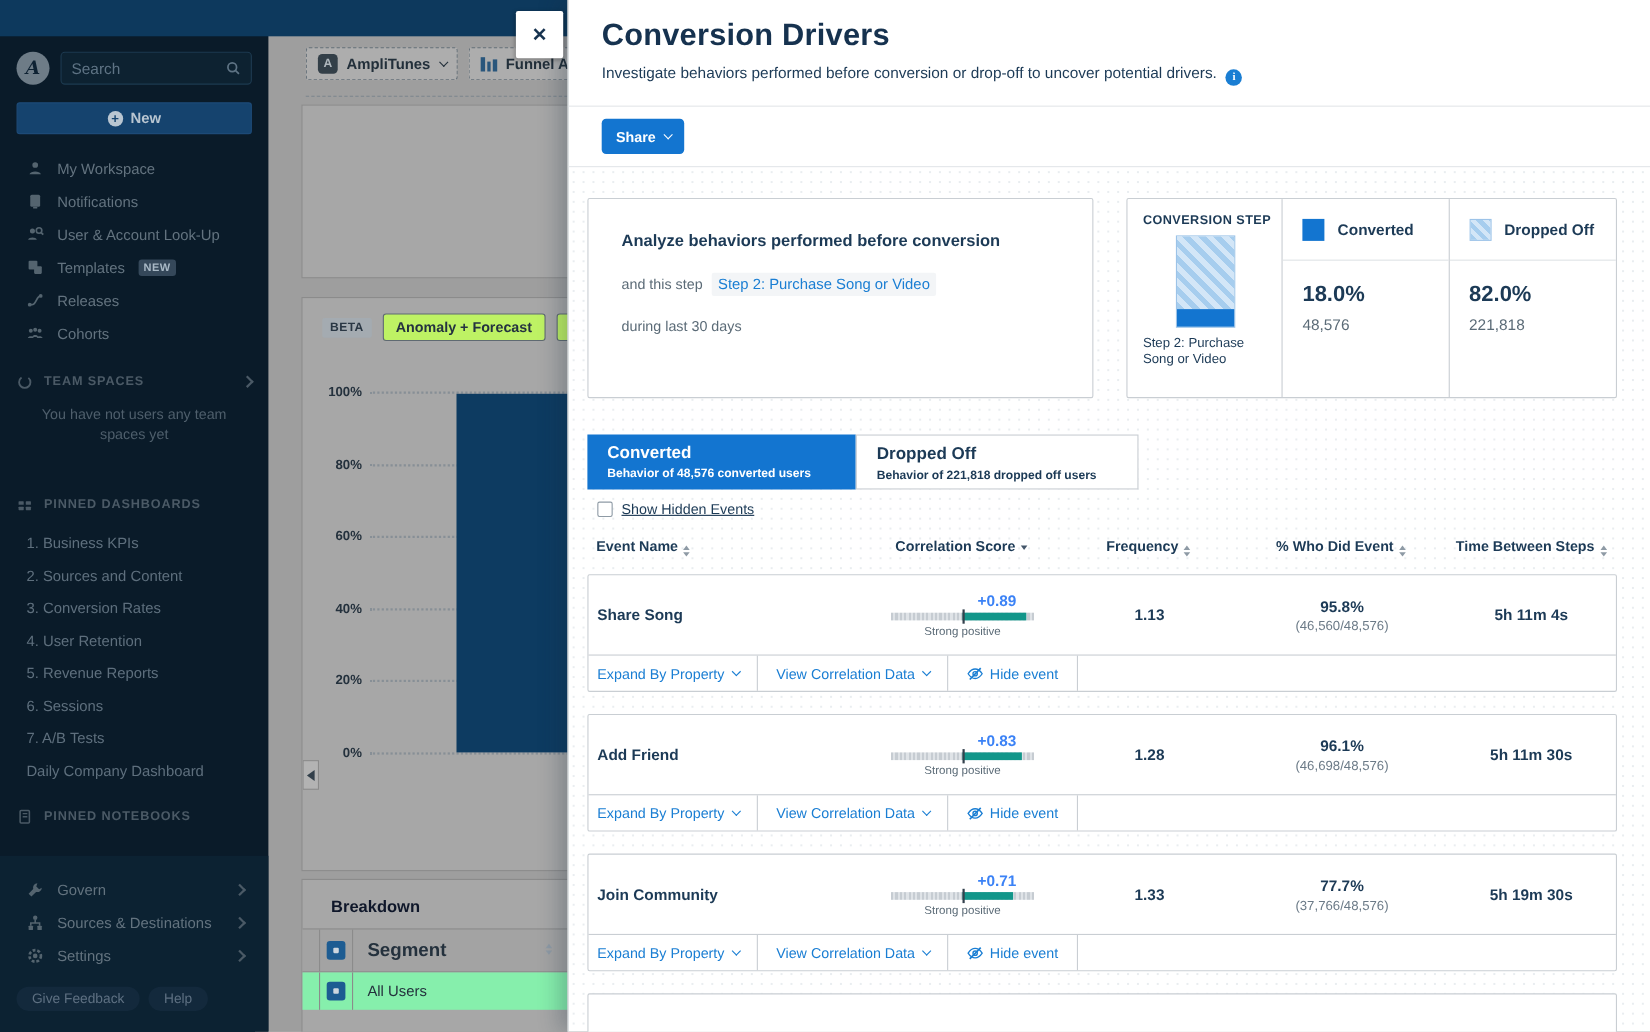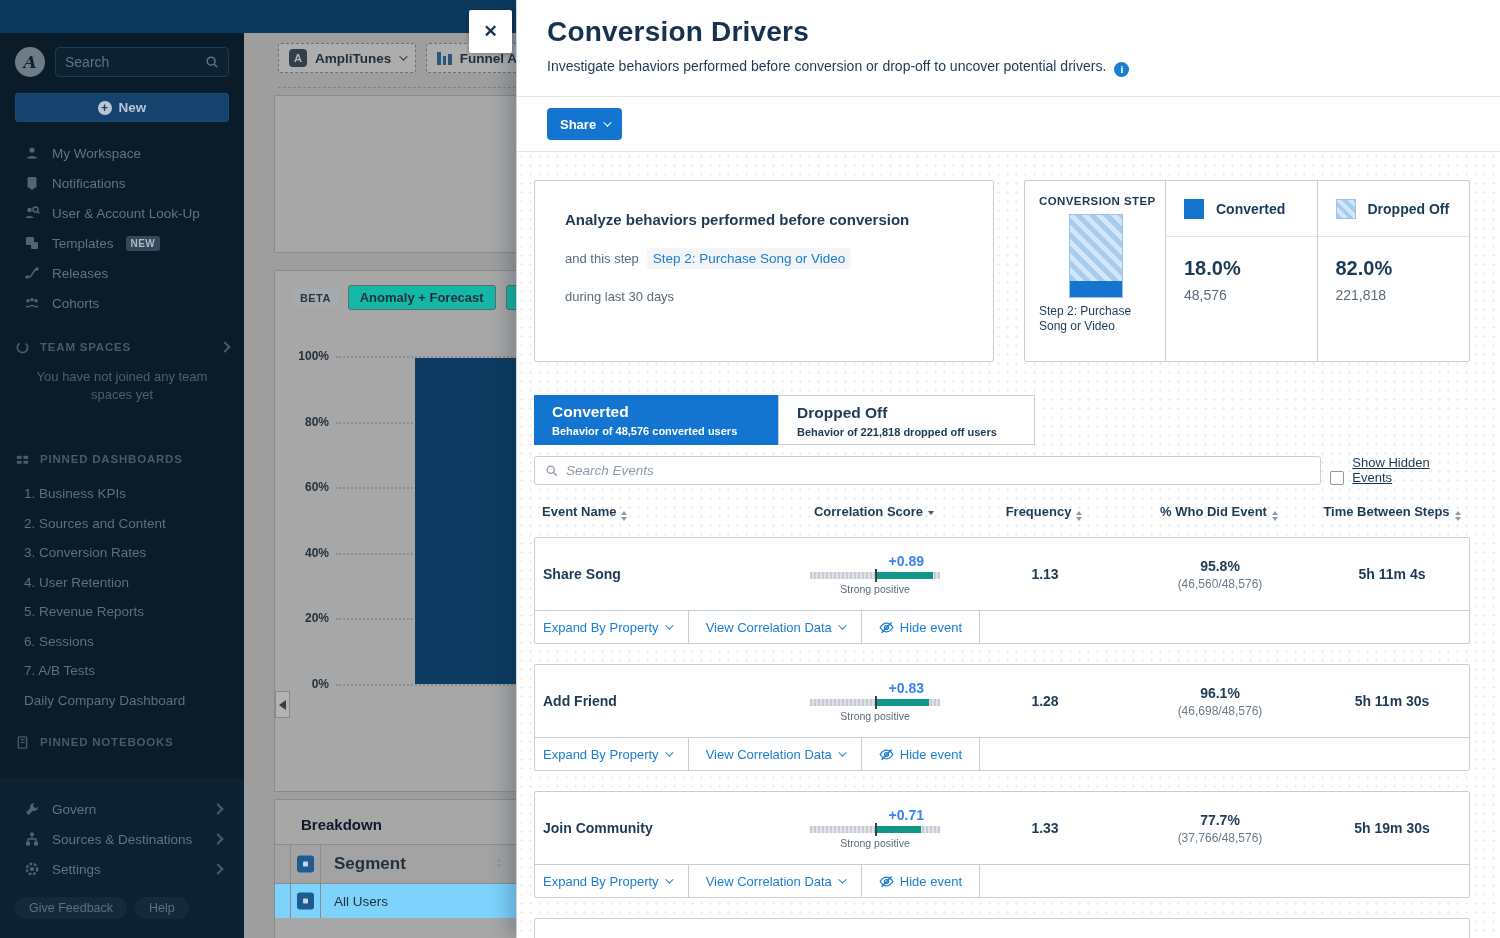--- a/index.html
+++ b/index.html
@@ -55,7 +55,7 @@
   .cardC { position:absolute; left:30px; right:-2px; top:766px; height:160px; background:#a7a7a7; border:1px solid #8b8b8b; }
   .beta-row { position:absolute; left:18px; top:14px; display:flex; gap:10px; align-items:center; }
   .beta { background:#a4abb1; color:#2a3744; font-weight:bold; font-size:11px; padding:3px 7px; border-radius:2px; letter-spacing:.4px;}
-  .dim-btn { border:1px solid #5f6a72; border-radius:3px; background:#14b8a6; color:#243240; font-weight:bold;
+  .dim-btn { border:1px solid #5f6a72; border-radius:3px; background:#bef264; color:#243240; font-weight:bold;
              font-size:13px; padding:4px 11px; white-space:nowrap; cursor:pointer; }
   .tickrow { position:absolute; left:0; right:0; height:0; }
   .tickrow .lbl { position:absolute; left:0; width:54px; top:-7px; text-align:right; font-weight:bold; font-size:12px; color:#24313d; }

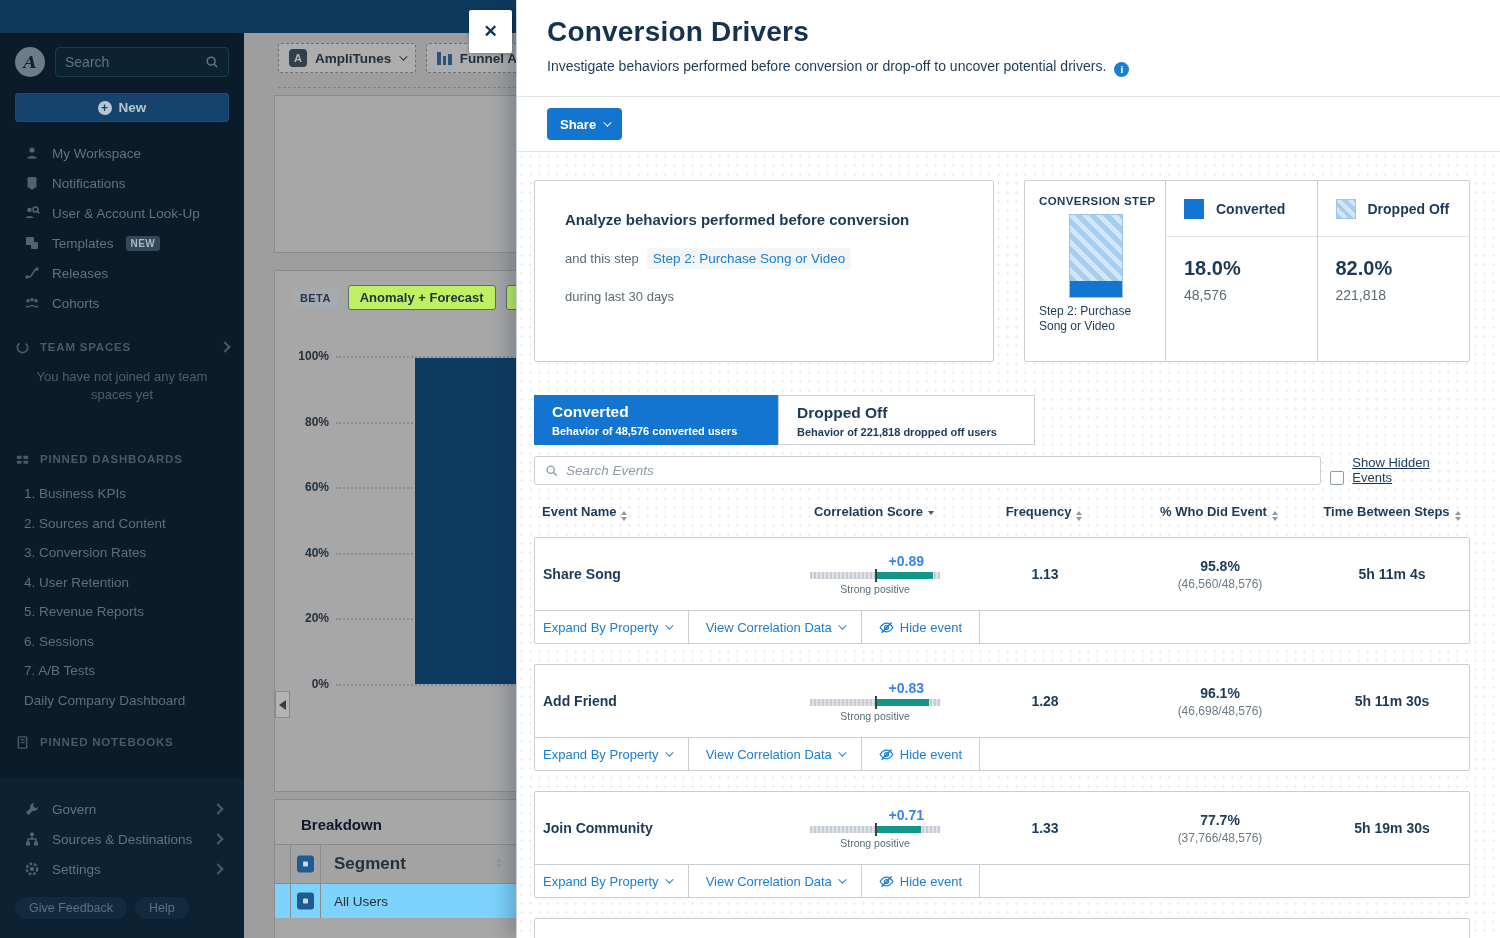--- a/index.html
+++ b/index.html
@@ -245,7 +245,7 @@
     <span class="grow"></span>
     <span class="chev"></span>
   </div>
-  <p class="sb-empty">You have not joined any team spaces yet</p>
+  <p class="sb-empty">You have not users any team spaces yet</p>
 
   <div class="sb-section" style="margin-top:44px;">
     <svg viewBox="0 0 16 16" fill="#4b5a66">

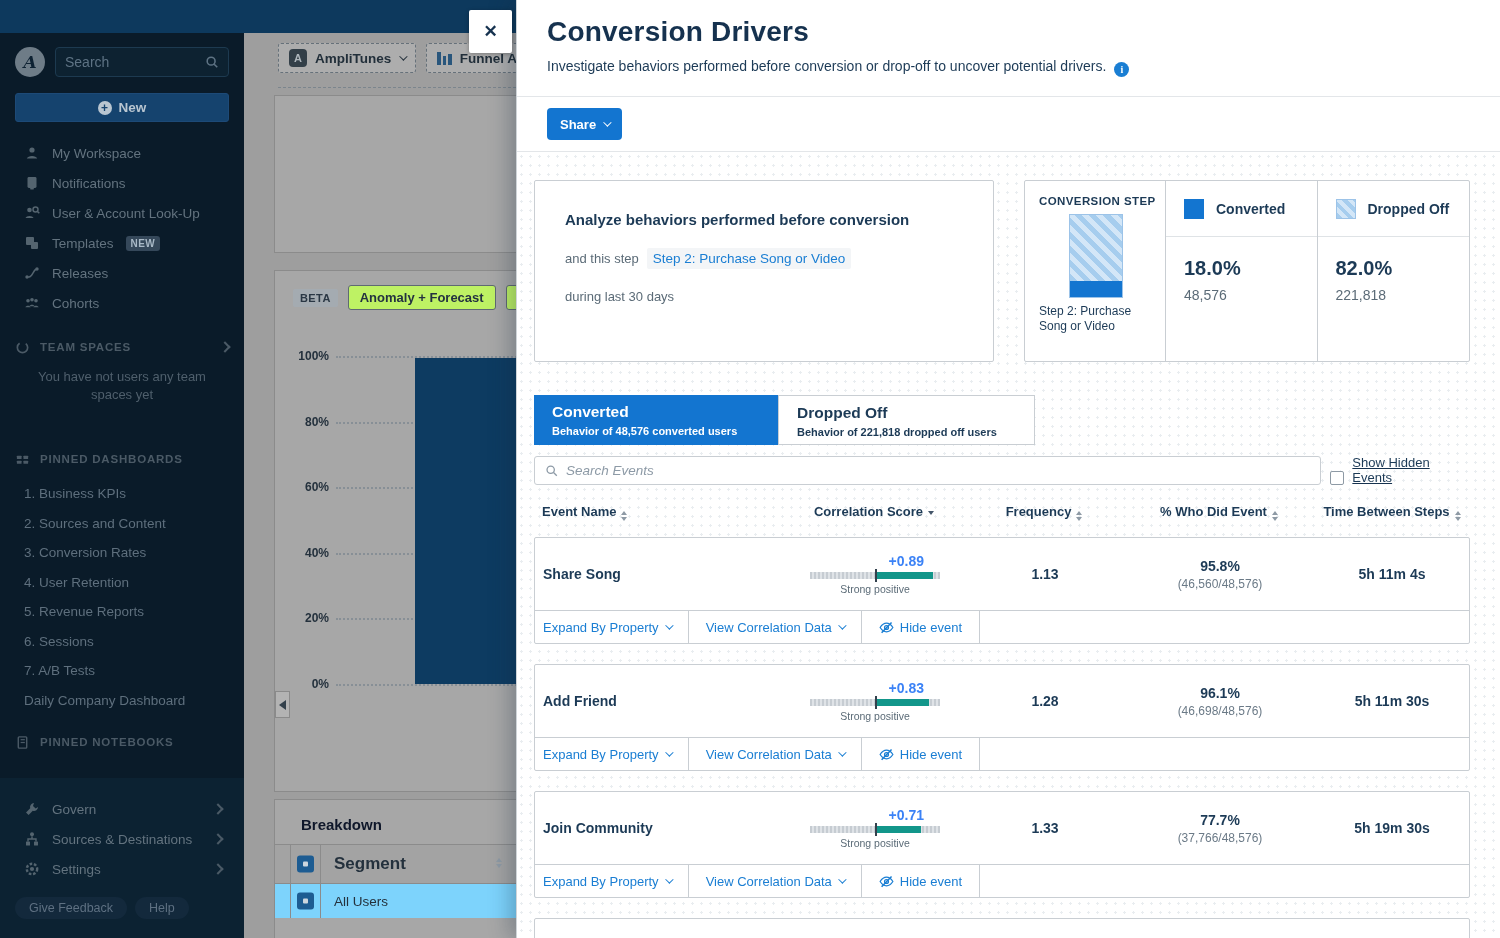--- a/index.html
+++ b/index.html
@@ -458,13 +458,6 @@
     </div>
 
     <div class="search-row">
-      <div class="search-input">
-        <svg viewBox="0 0 16 16">
-            <circle cx="7" cy="7" r="4.5"></circle>
-            <line x1="10.5" y1="10.5" x2="14.5" y2="14.5"></line>
-          </svg>
-        <span>Search Events</span>
-      </div>
       <label class="hidden-toggle">
         <span class="cb"></span>
         <span>Show Hidden Events</span>

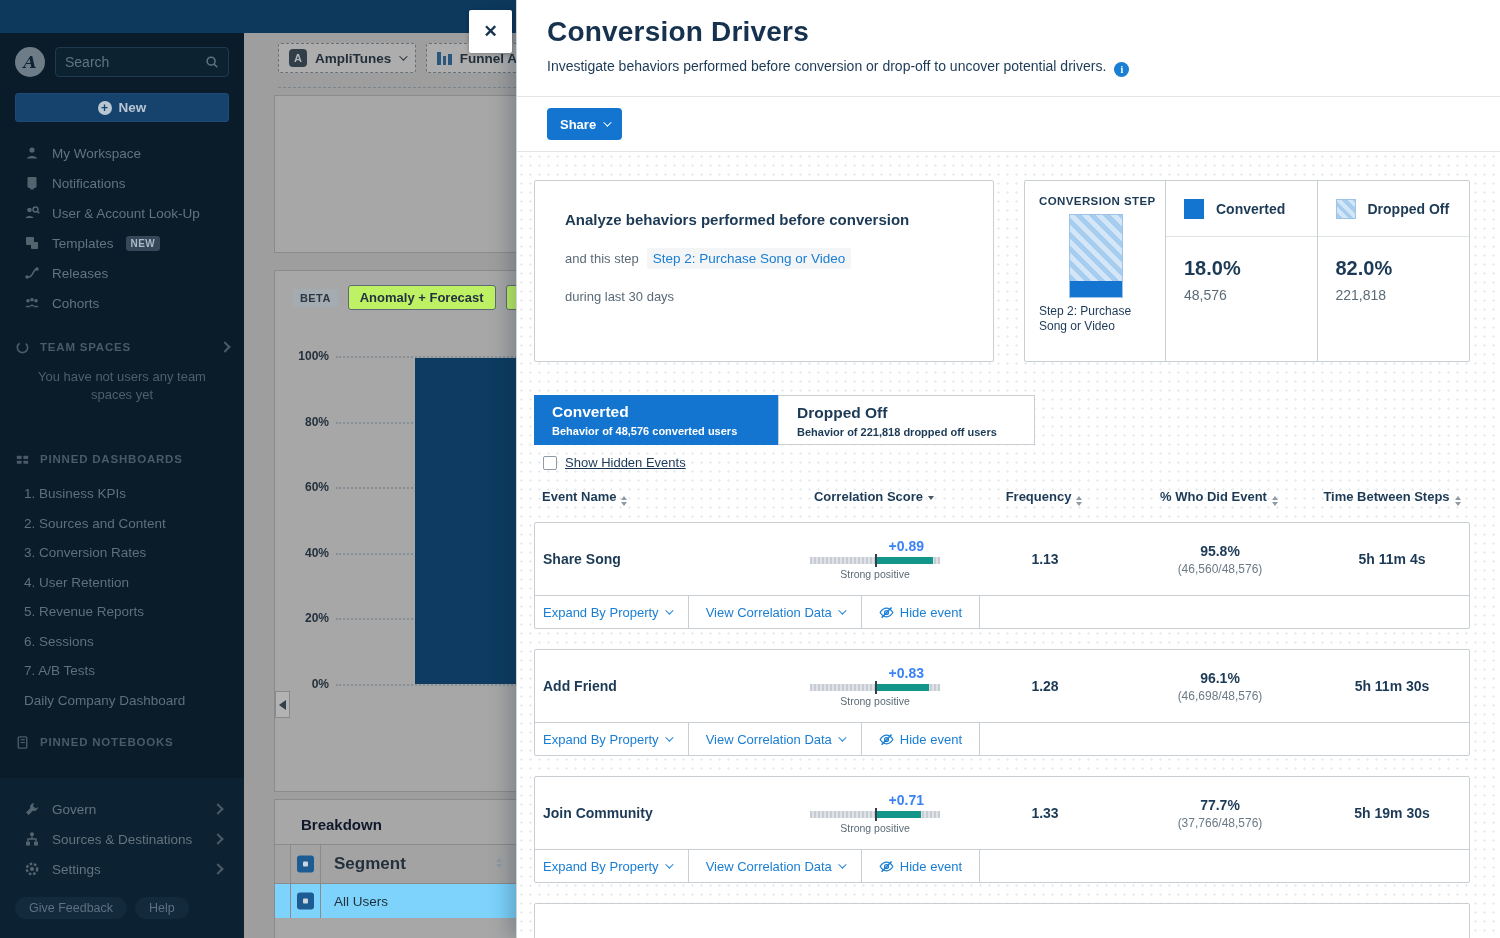--- a/index.html
+++ b/index.html
@@ -66,7 +66,7 @@
   .nav-handle i { width:0; height:0; border-top:5px solid transparent; border-bottom:5px solid transparent; border-right:7px solid #323f4a; }
   .bd-title { position:absolute; left:26px; top:16px; font-size:15px; font-weight:bold; color:#0f172a; }
   .bd-head { position:absolute; left:0; right:0; top:44px; height:40px; background:#a3a3a3; border-top:1px solid #8b8b8b; border-bottom:1px solid #8b8b8b; }
-  .bd-rowline { position:absolute; left:0; right:0; top:84px; height:34px; background:#7dd3fc; }
+  .bd-rowline { position:absolute; left:0; right:0; top:84px; height:34px; background:#86efac; }
   .bd-cell-border { position:absolute; left:15px; top:0; bottom:0; border-left:1px solid #8b8b8b; border-right:1px solid #8b8b8b; width:31px;}
   .seg-ic { position:absolute; left:22px; top:50%; transform:translateY(-50%); width:17px; height:17px; border-radius:3px; background:#1d5c92; }
   .seg-ic::after { content:""; position:absolute; left:6px; top:6px; width:5px; height:5px; border-radius:1px; background:#cdd6de; }

